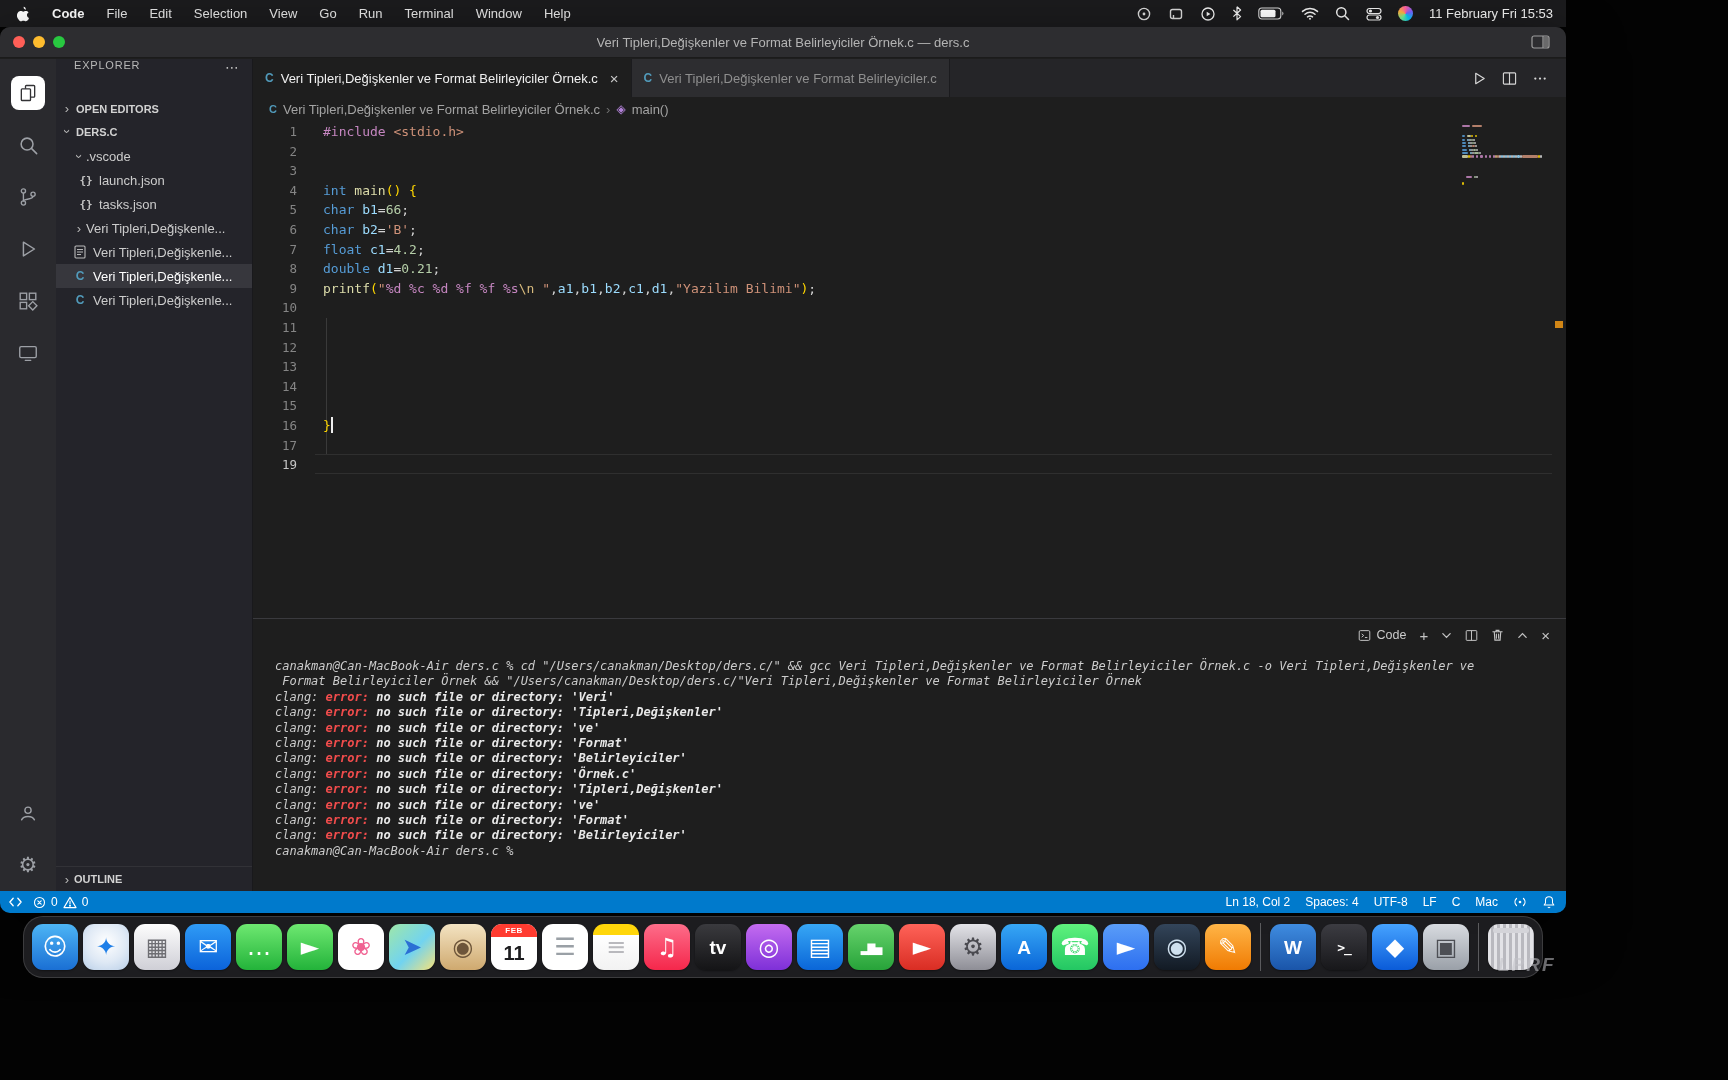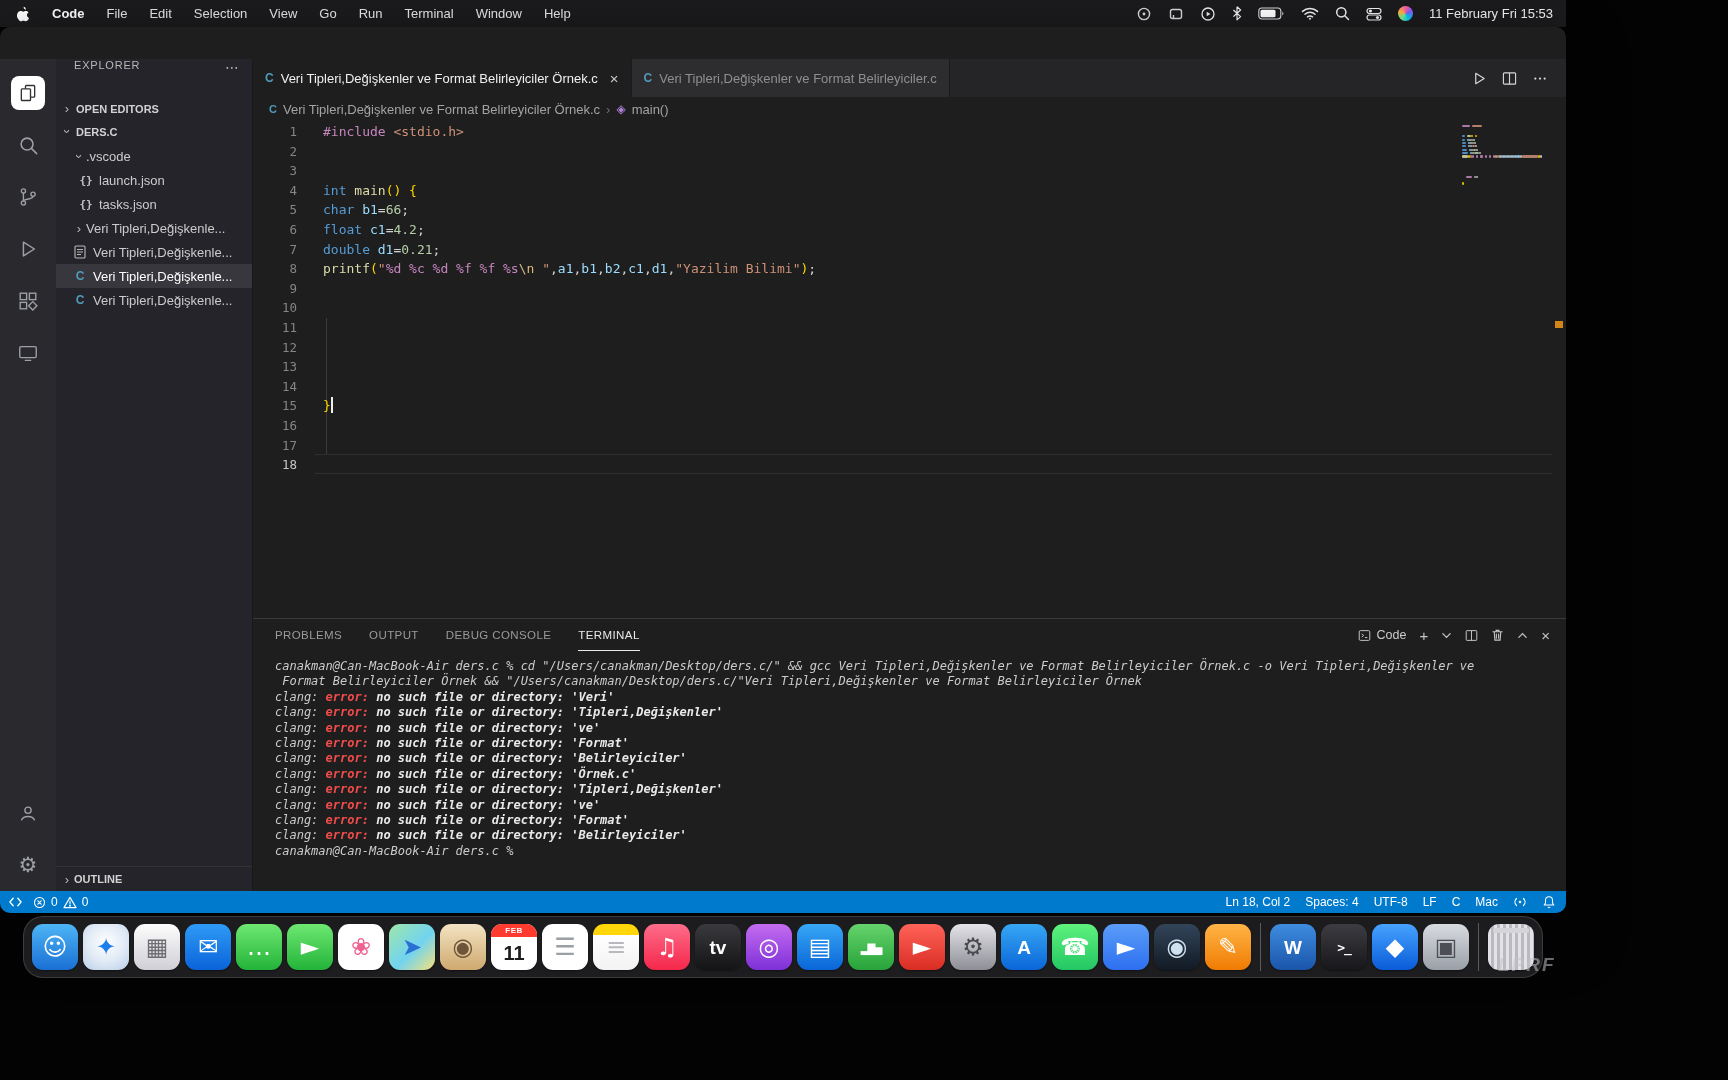--- a/index.html
+++ b/index.html
@@ -215,6 +215,21 @@
 
   <div class="window">
 
+    <div class="titlebar">
+      <div class="traffic">
+        <span class="light tl-close"></span>
+        <span class="light tl-min"></span>
+        <span class="light tl-zoom"></span>
+      </div>
+      <span class="title-text">Veri Tipleri,Değişkenler ve Format Belirleyiciler Örnek.c — ders.c</span>
+      <span class="layout-btn">
+        <svg width="19" height="14" viewBox="0 0 19 14" fill="none" stroke="#9d9d9d" stroke-width="1.2">
+          <rect x="1" y="1" width="17" height="12" rx="2"></rect>
+          <line x1="12" y1="1" x2="12" y2="13"></line>
+          <rect x="12.7" y="1.8" width="4.6" height="10.4" fill="#9d9d9d" stroke="none" opacity=".55"></rect>
+        </svg>
+      </span>
+    </div>
 
     <div class="workbench">
 

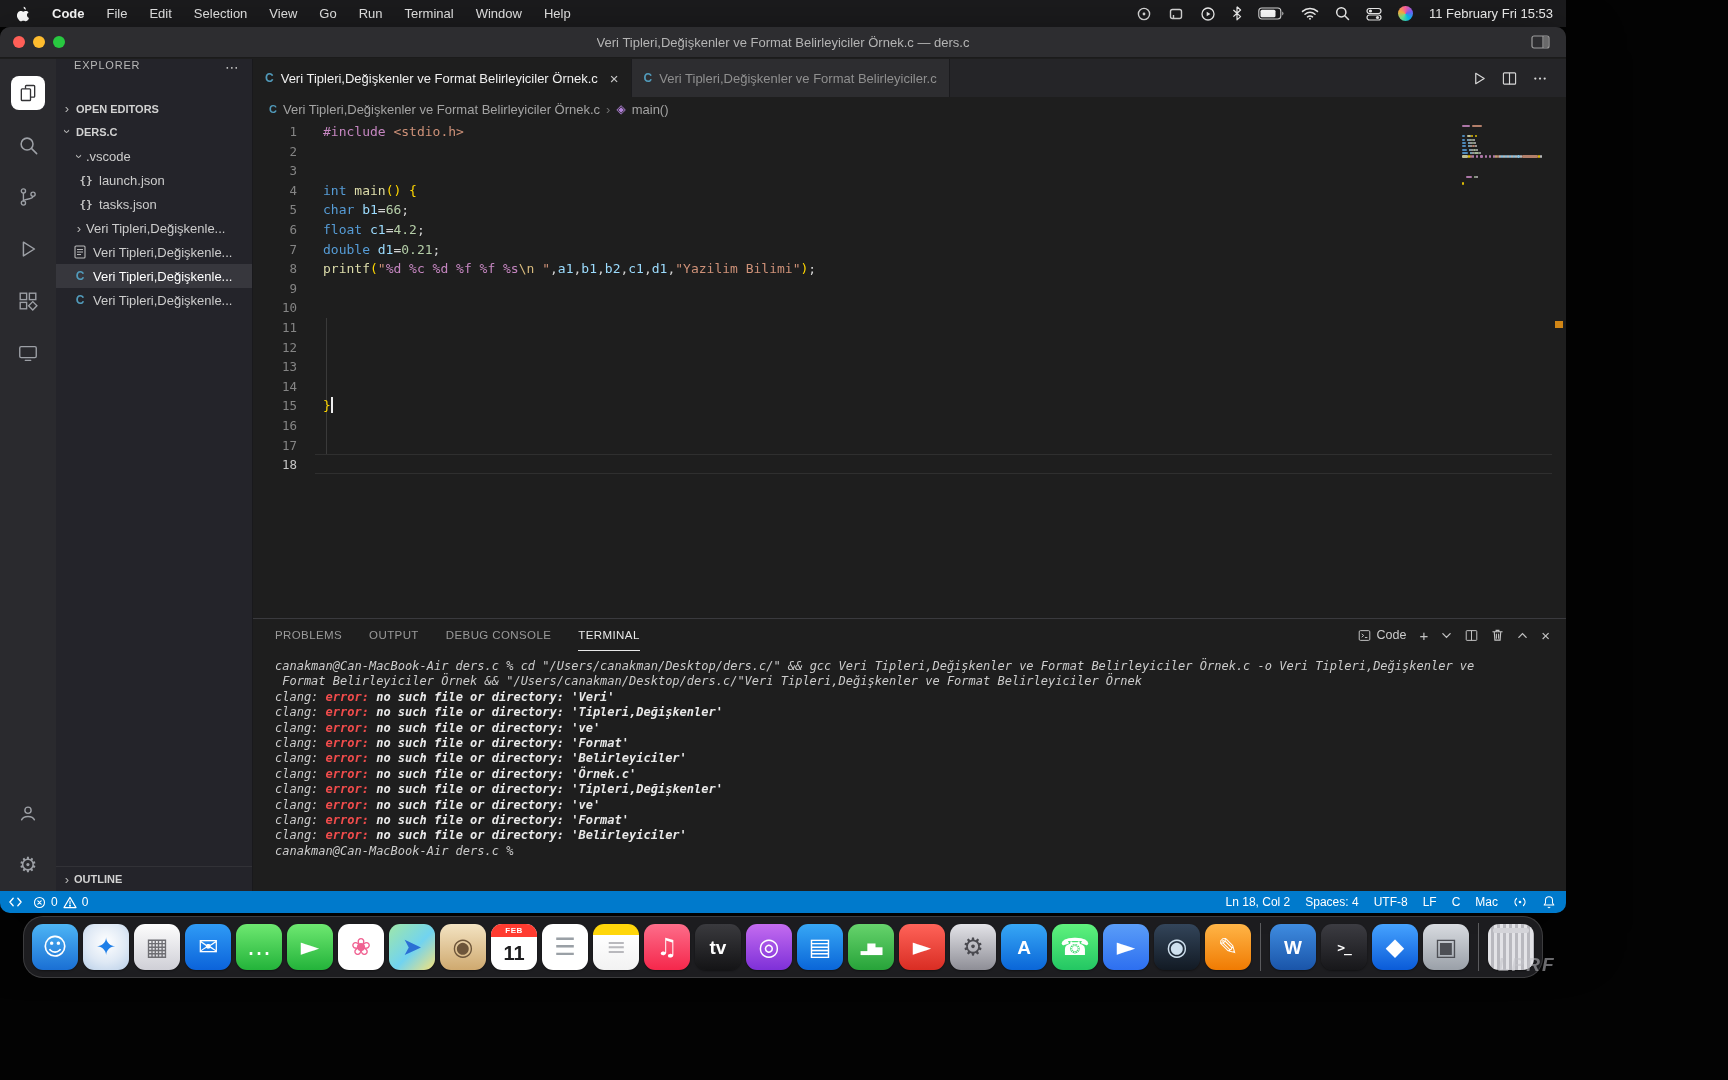--- a/index.html
+++ b/index.html
@@ -427,6 +427,7 @@
               <div class="code-line"></div>
               <div class="code-line"><span style="color: rgb(86, 156, 214);">int</span><span style="color: rgb(212, 212, 212);"> </span><span style="color: rgb(220, 220, 170);">main</span><span style="color: rgb(255, 215, 0);">()</span><span style="color: rgb(212, 212, 212);"> </span><span style="color: rgb(255, 215, 0);">{</span></div>
               <div class="code-line"><span style="color: rgb(86, 156, 214);">char</span><span style="color: rgb(212, 212, 212);"> </span><span style="color: rgb(156, 220, 254);">b1</span><span style="color: rgb(212, 212, 212);">=</span><span style="color: rgb(181, 206, 168);">66</span><span style="color: rgb(212, 212, 212);">;</span></div>
+              <div class="code-line"><span style="color: rgb(86, 156, 214);">char</span><span style="color: rgb(212, 212, 212);"> </span><span style="color: rgb(156, 220, 254);">b2</span><span style="color: rgb(212, 212, 212);">=</span><span style="color: rgb(206, 145, 120);">'B'</span><span style="color: rgb(212, 212, 212);">;</span></div>
               <div class="code-line"><span style="color: rgb(86, 156, 214);">float</span><span style="color: rgb(212, 212, 212);"> </span><span style="color: rgb(156, 220, 254);">c1</span><span style="color: rgb(212, 212, 212);">=</span><span style="color: rgb(181, 206, 168);">4.2</span><span style="color: rgb(212, 212, 212);">;</span></div>
               <div class="code-line"><span style="color: rgb(86, 156, 214);">double</span><span style="color: rgb(212, 212, 212);"> </span><span style="color: rgb(156, 220, 254);">d1</span><span style="color: rgb(212, 212, 212);">=</span><span style="color: rgb(181, 206, 168);">0.21</span><span style="color: rgb(212, 212, 212);">;</span></div>
               <div class="code-line"><span style="color: rgb(220, 220, 170);">printf</span><span style="color: rgb(255, 215, 0);">(</span><span style="color: rgb(206, 145, 120);">"</span><span style="color: rgb(197, 134, 192);">%d</span><span style="color: rgb(206, 145, 120);"> </span><span style="color: rgb(197, 134, 192);">%c</span><span style="color: rgb(206, 145, 120);"> </span><span style="color: rgb(197, 134, 192);">%d</span><span style="color: rgb(206, 145, 120);"> </span><span style="color: rgb(197, 134, 192);">%f</span><span style="color: rgb(206, 145, 120);"> </span><span style="color: rgb(197, 134, 192);">%f</span><span style="color: rgb(206, 145, 120);"> </span><span style="color: rgb(197, 134, 192);">%s</span><span style="color: rgb(215, 186, 125);">\n</span><span style="color: rgb(206, 145, 120);"> "</span><span style="color: rgb(212, 212, 212);">,</span><span style="color: rgb(156, 220, 254);">a1</span><span style="color: rgb(212, 212, 212);">,</span><span style="color: rgb(156, 220, 254);">b1</span><span style="color: rgb(212, 212, 212);">,</span><span style="color: rgb(156, 220, 254);">b2</span><span style="color: rgb(212, 212, 212);">,</span><span style="color: rgb(156, 220, 254);">c1</span><span style="color: rgb(212, 212, 212);">,</span><span style="color: rgb(156, 220, 254);">d1</span><span style="color: rgb(212, 212, 212);">,</span><span style="color: rgb(206, 145, 120);">"Yazilim Bilimi"</span><span style="color: rgb(255, 215, 0);">)</span><span style="color: rgb(212, 212, 212);">;</span></div>

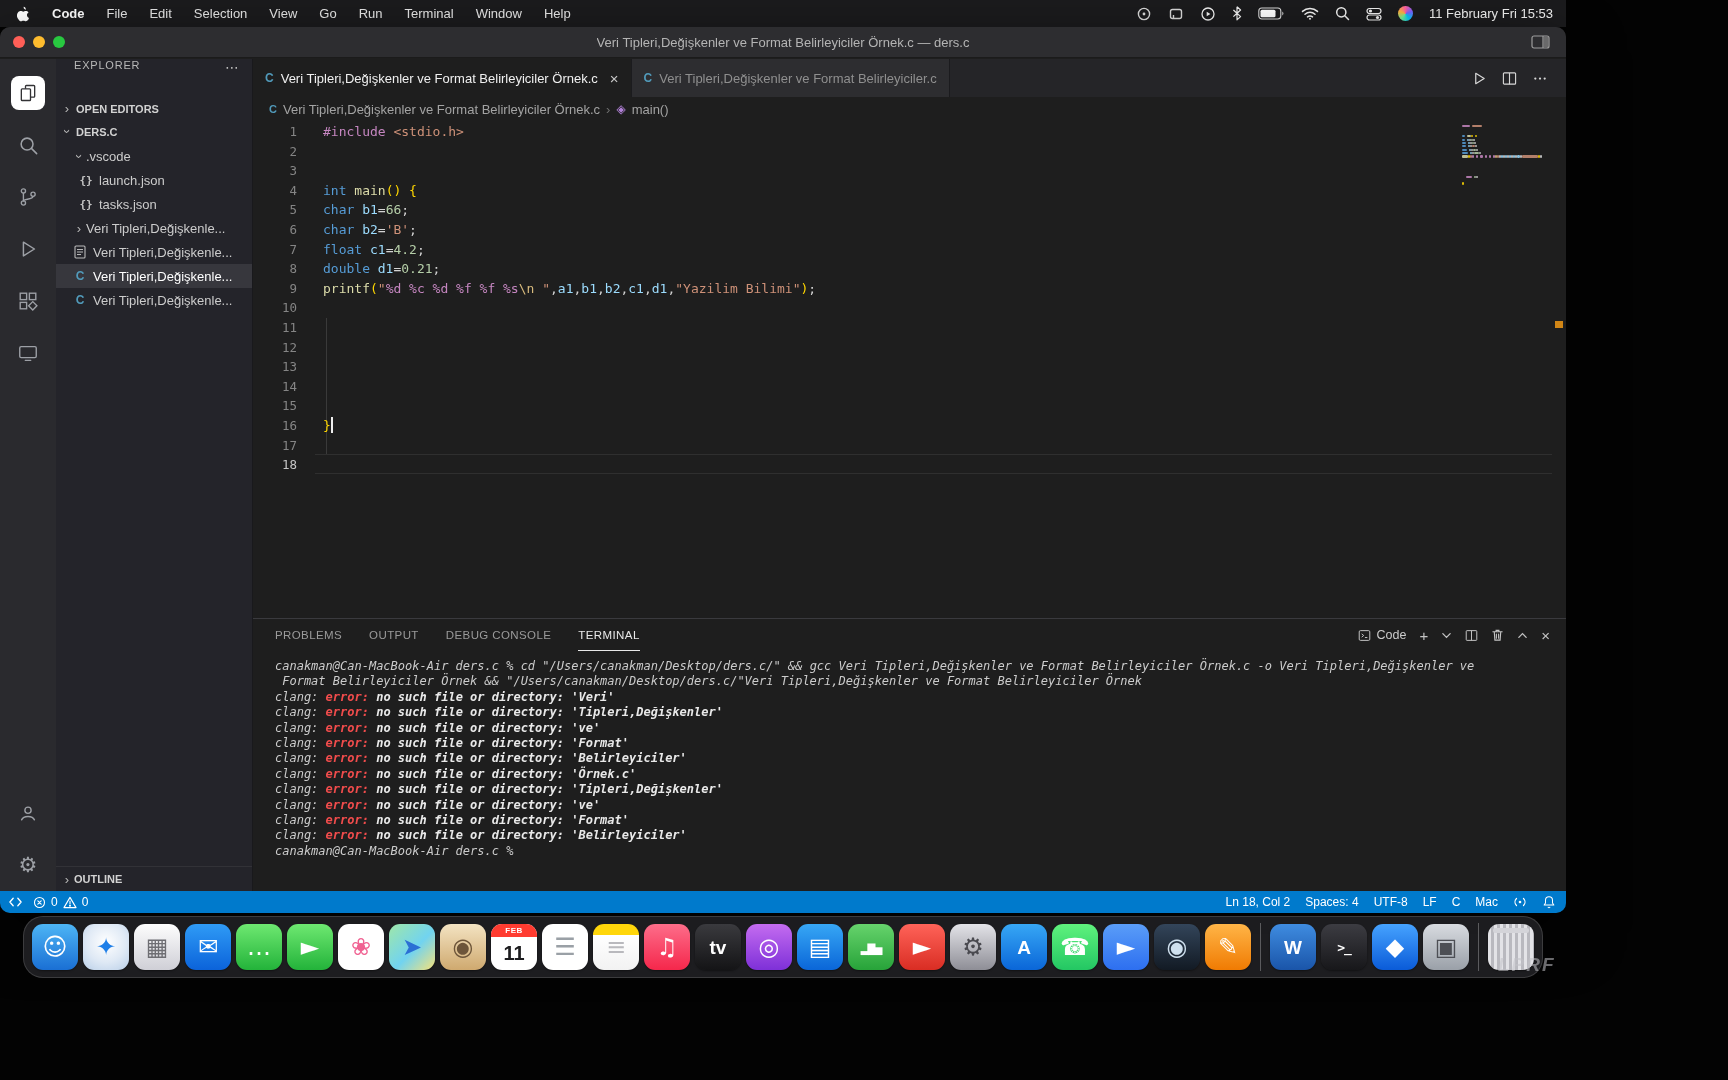--- a/index.html
+++ b/index.html
@@ -417,7 +417,7 @@
               <div class="gnum">15</div>
               <div class="gnum">16</div>
               <div class="gnum">17</div>
-              <div class="gnum active">18</div>
+              <div class="gnum active">19</div>
             </div>
           <div class="indent-guide"></div>
           <div class="curline" style="top:333px;"></div>

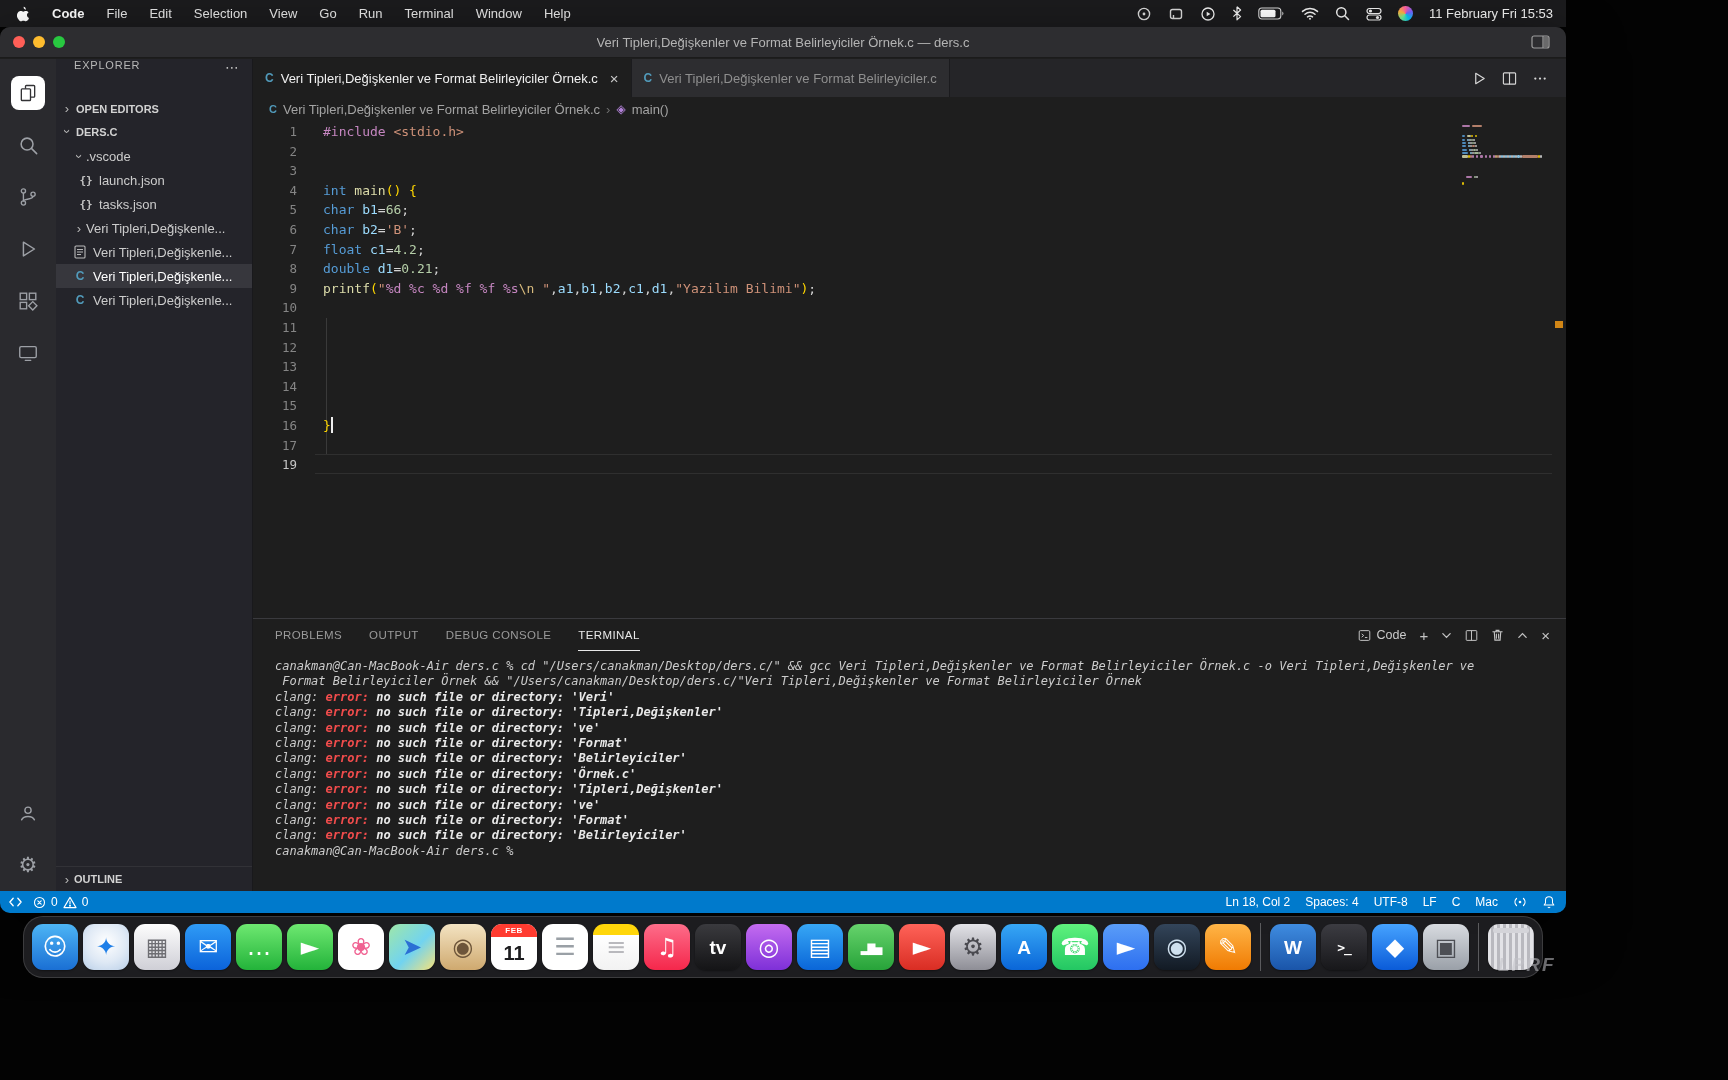--- a/index.html
+++ b/index.html
@@ -551,12 +551,6 @@
 
         <div class="panel">
           <div class="panel-head">
-            <span style="display:flex;align-items:center;height:32px;">
-                <span class="panel-tab">PROBLEMS</span>
-                <span class="panel-tab">OUTPUT</span>
-                <span class="panel-tab">DEBUG CONSOLE</span>
-                <span class="panel-tab active">TERMINAL</span>
-              </span>
             <div class="panel-actions">
               <span class="term-name">
                 <svg width="13" height="13" viewBox="0 0 16 16" fill="none" stroke="#c5c5c5" stroke-width="1.2">

